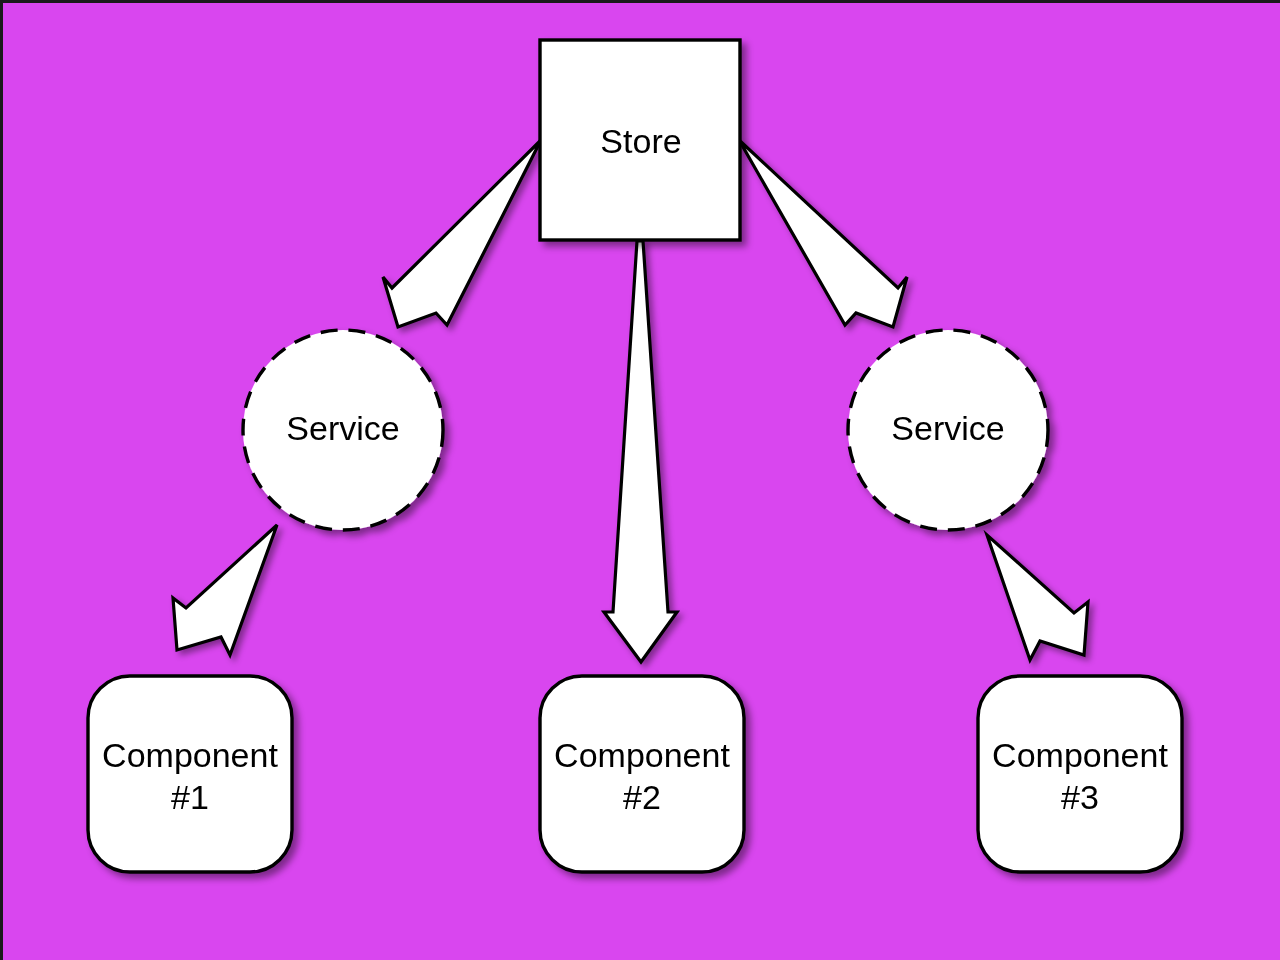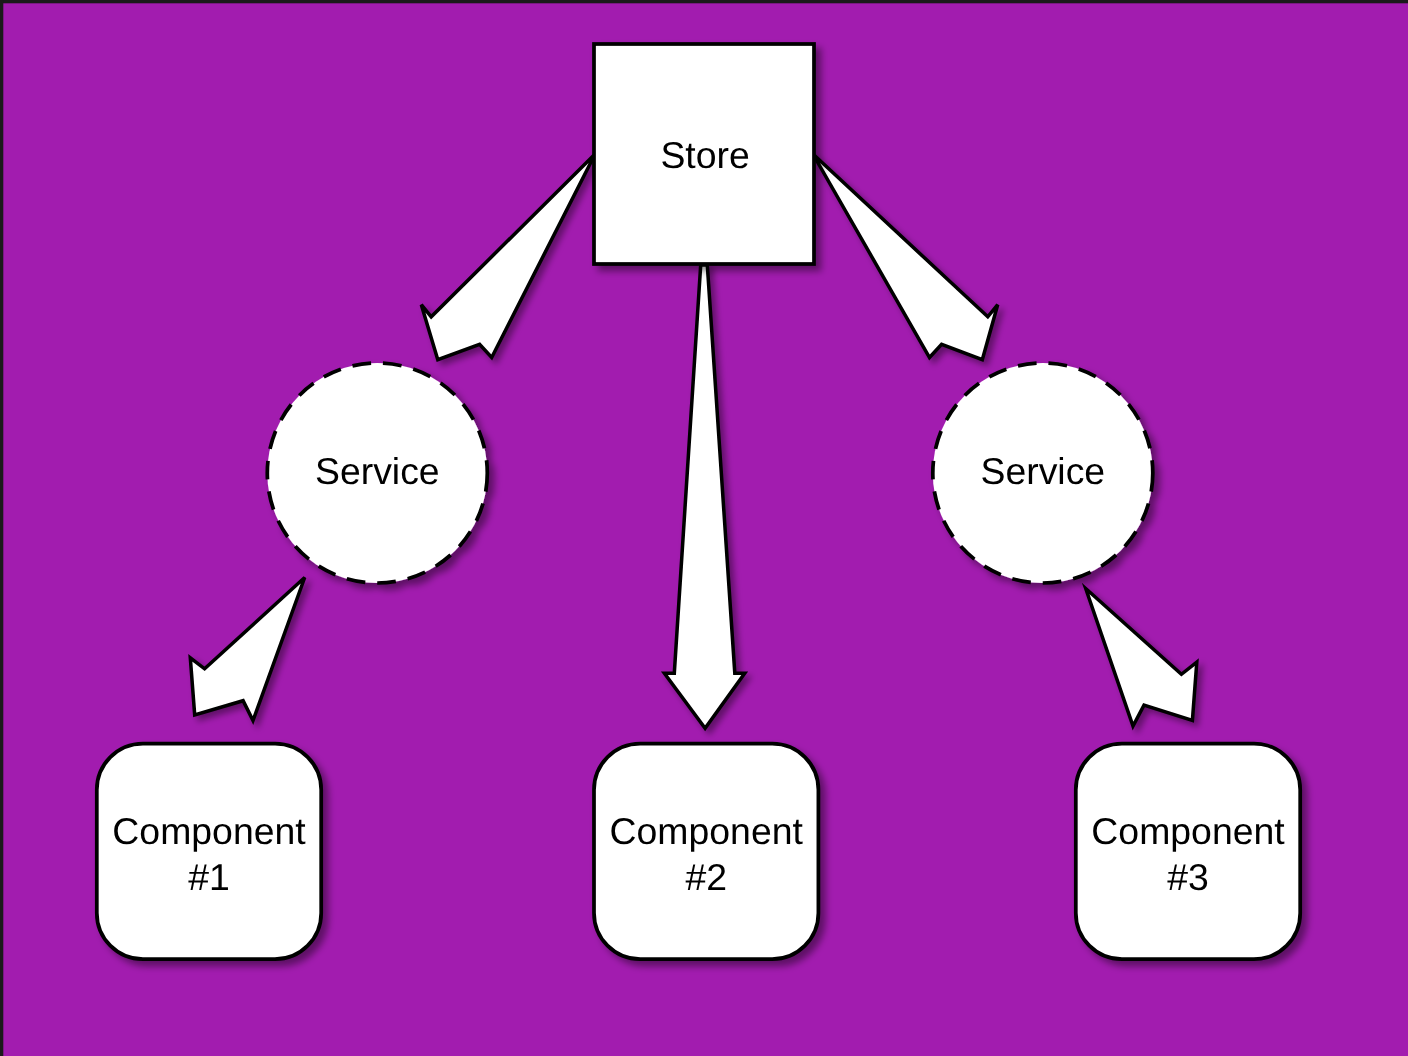--- a/index.html
+++ b/index.html
@@ -11,7 +11,7 @@
     position: relative;
     width: 1280px;
     height: 960px;
-    background: #a21caf;
+    background: #d946ef;
     overflow: hidden;
     font-family: "Liberation Sans", sans-serif;
   }

